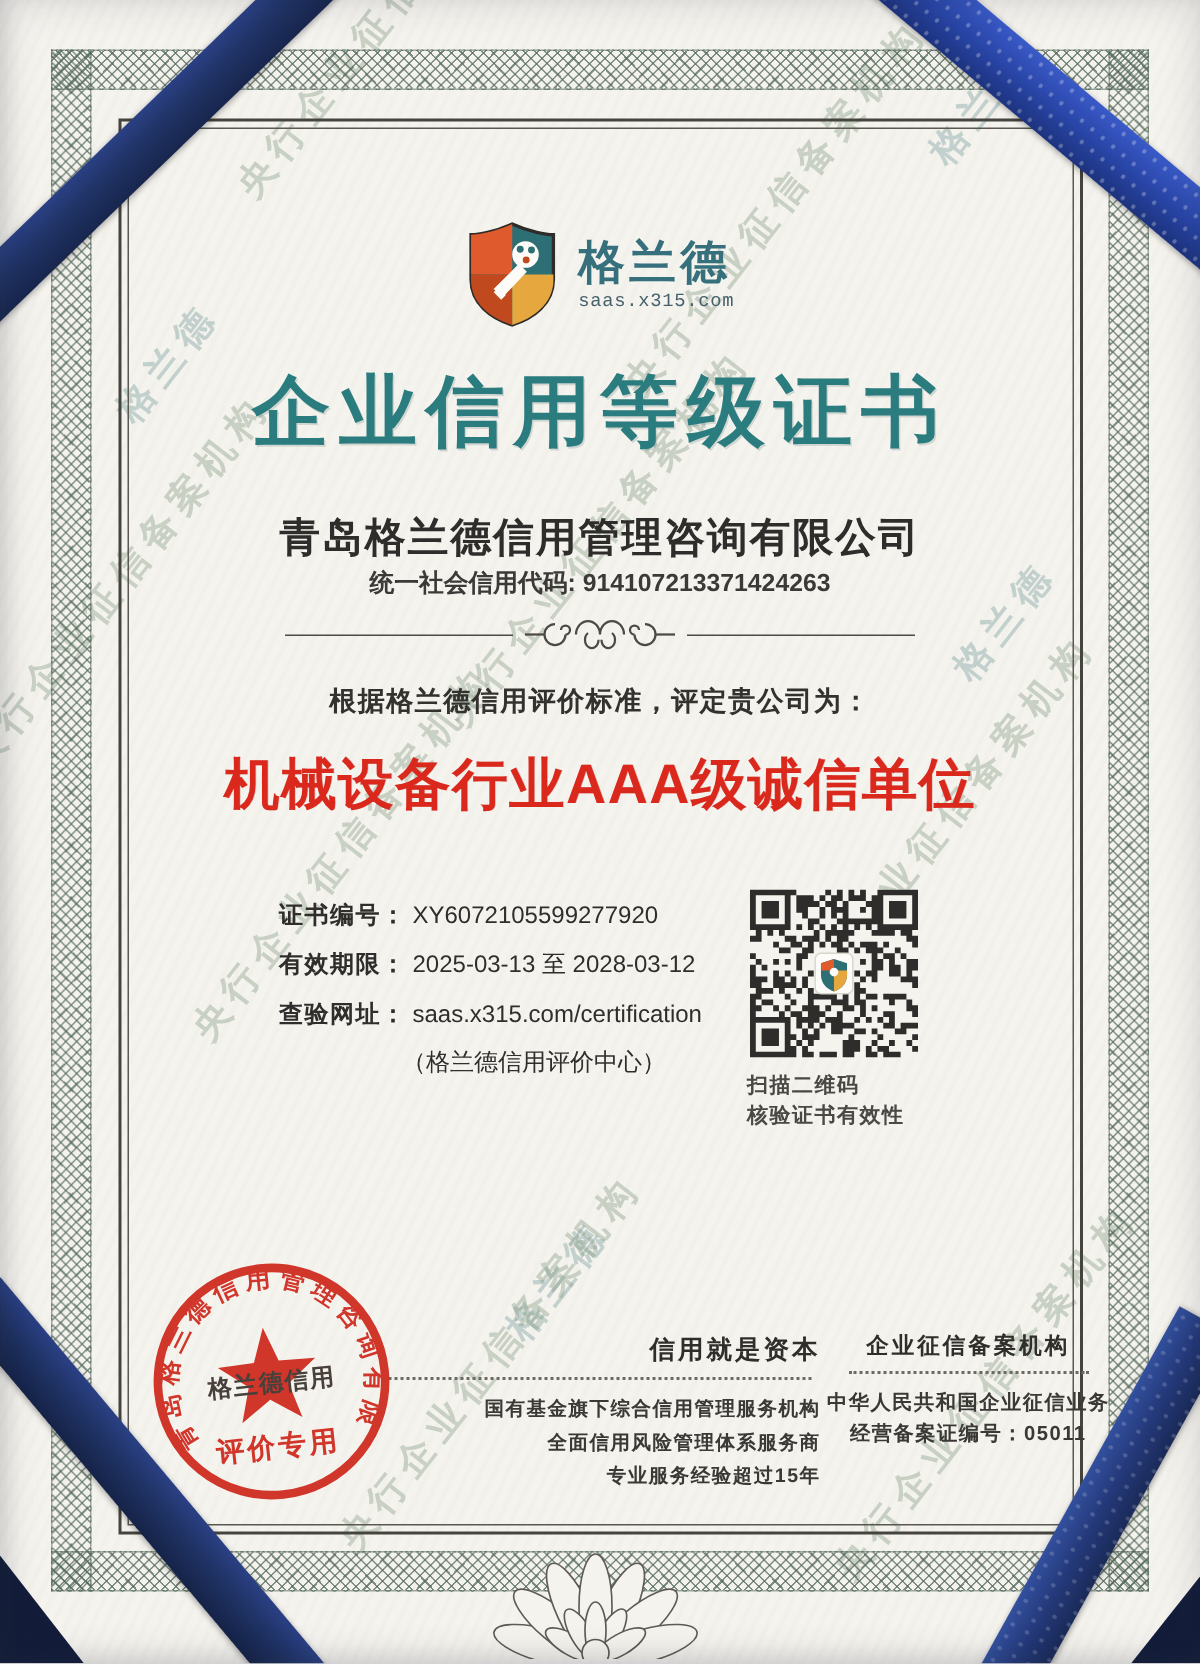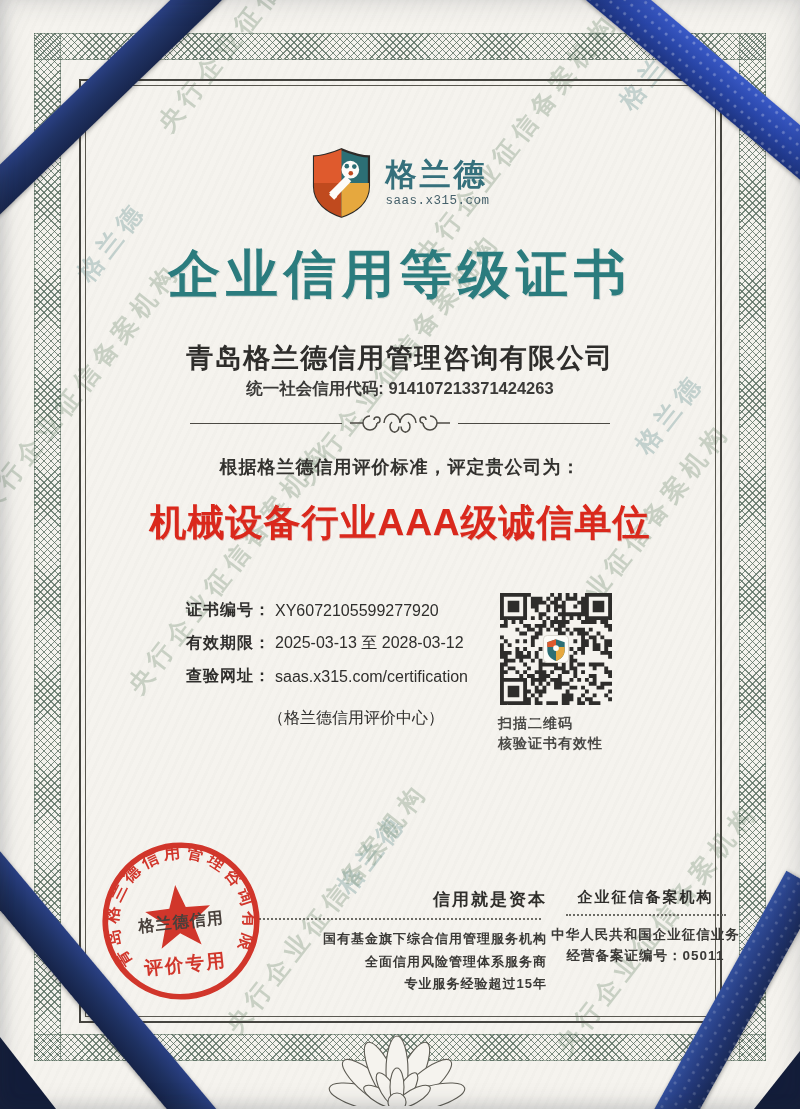--- a/index.html
+++ b/index.html
@@ -74,7 +74,7 @@
   .details .row{height:33px;display:flex;align-items:center;}
   .details .lbl{font-weight:bold;letter-spacing:1px;}
   .details .val{margin-left:4px;}
-  .details .row.sub{padding-left:78px;height:30px;margin-top:10px;}
+  .details .row.sub{padding-left:78px;height:30px;}
   .qr-wrap{left:498px;top:593px;width:116px;}
   .qr-svg{width:112px;height:112px;display:block;margin:0 auto;}
   .qr-cap{font-size:14px;color:#4a4946;font-weight:bold;line-height:20px;margin-top:8px;letter-spacing:1px;}

